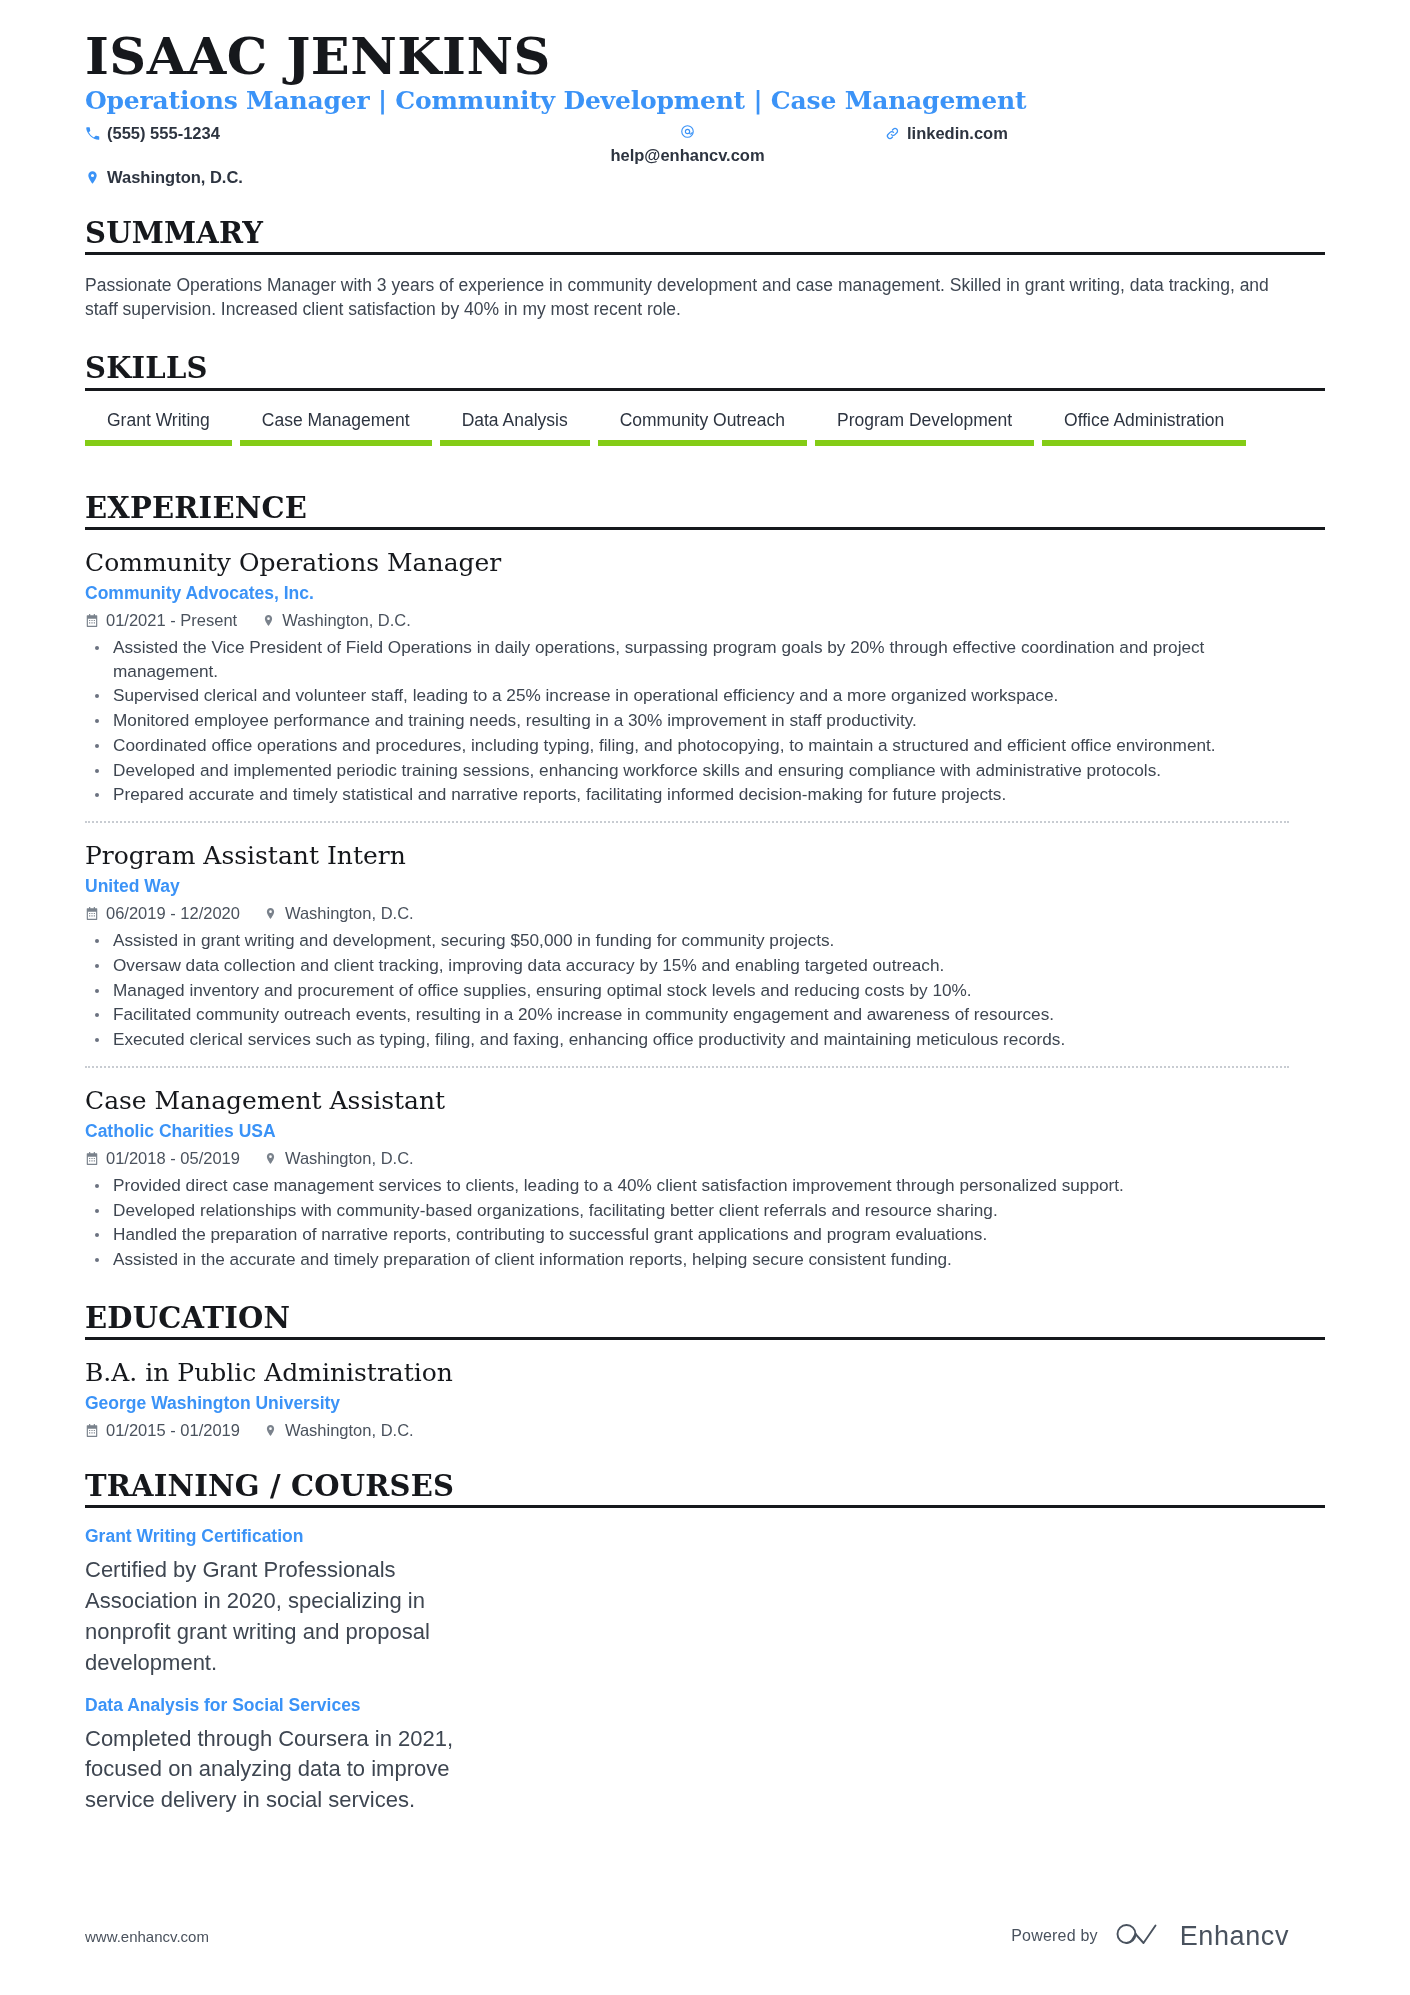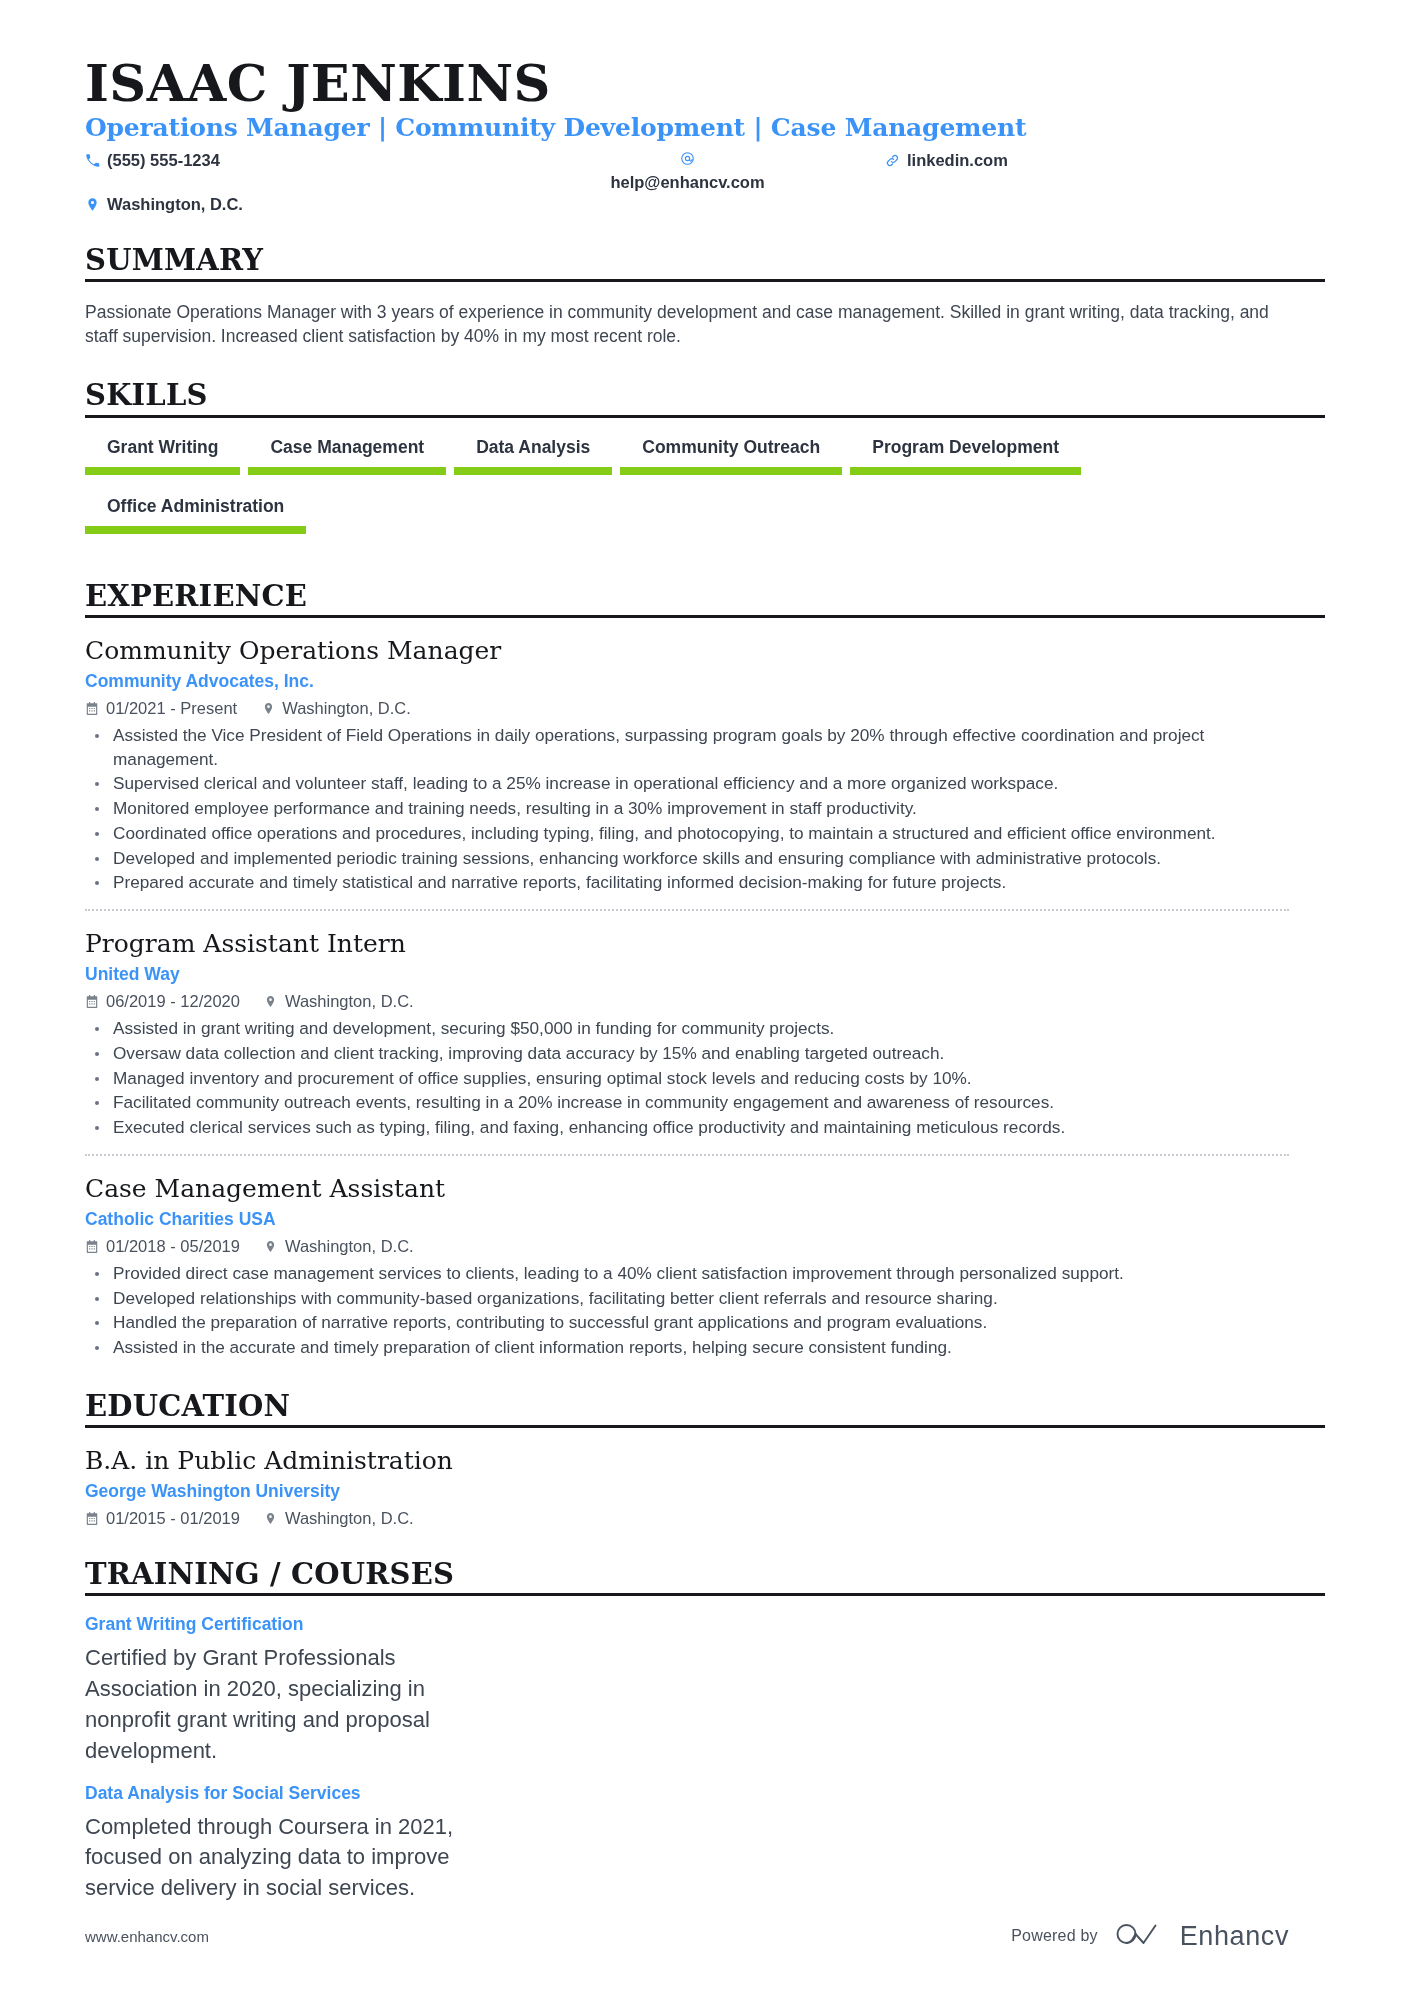--- a/index.html
+++ b/index.html
@@ -19,7 +19,7 @@
     width: 1374px;
     height: 1995px;
     box-sizing: border-box;
-    padding: 56px 85px 0 85px;
+    padding: 29px 85px 0 85px;
     background: #fff;
     overflow: hidden;
   }

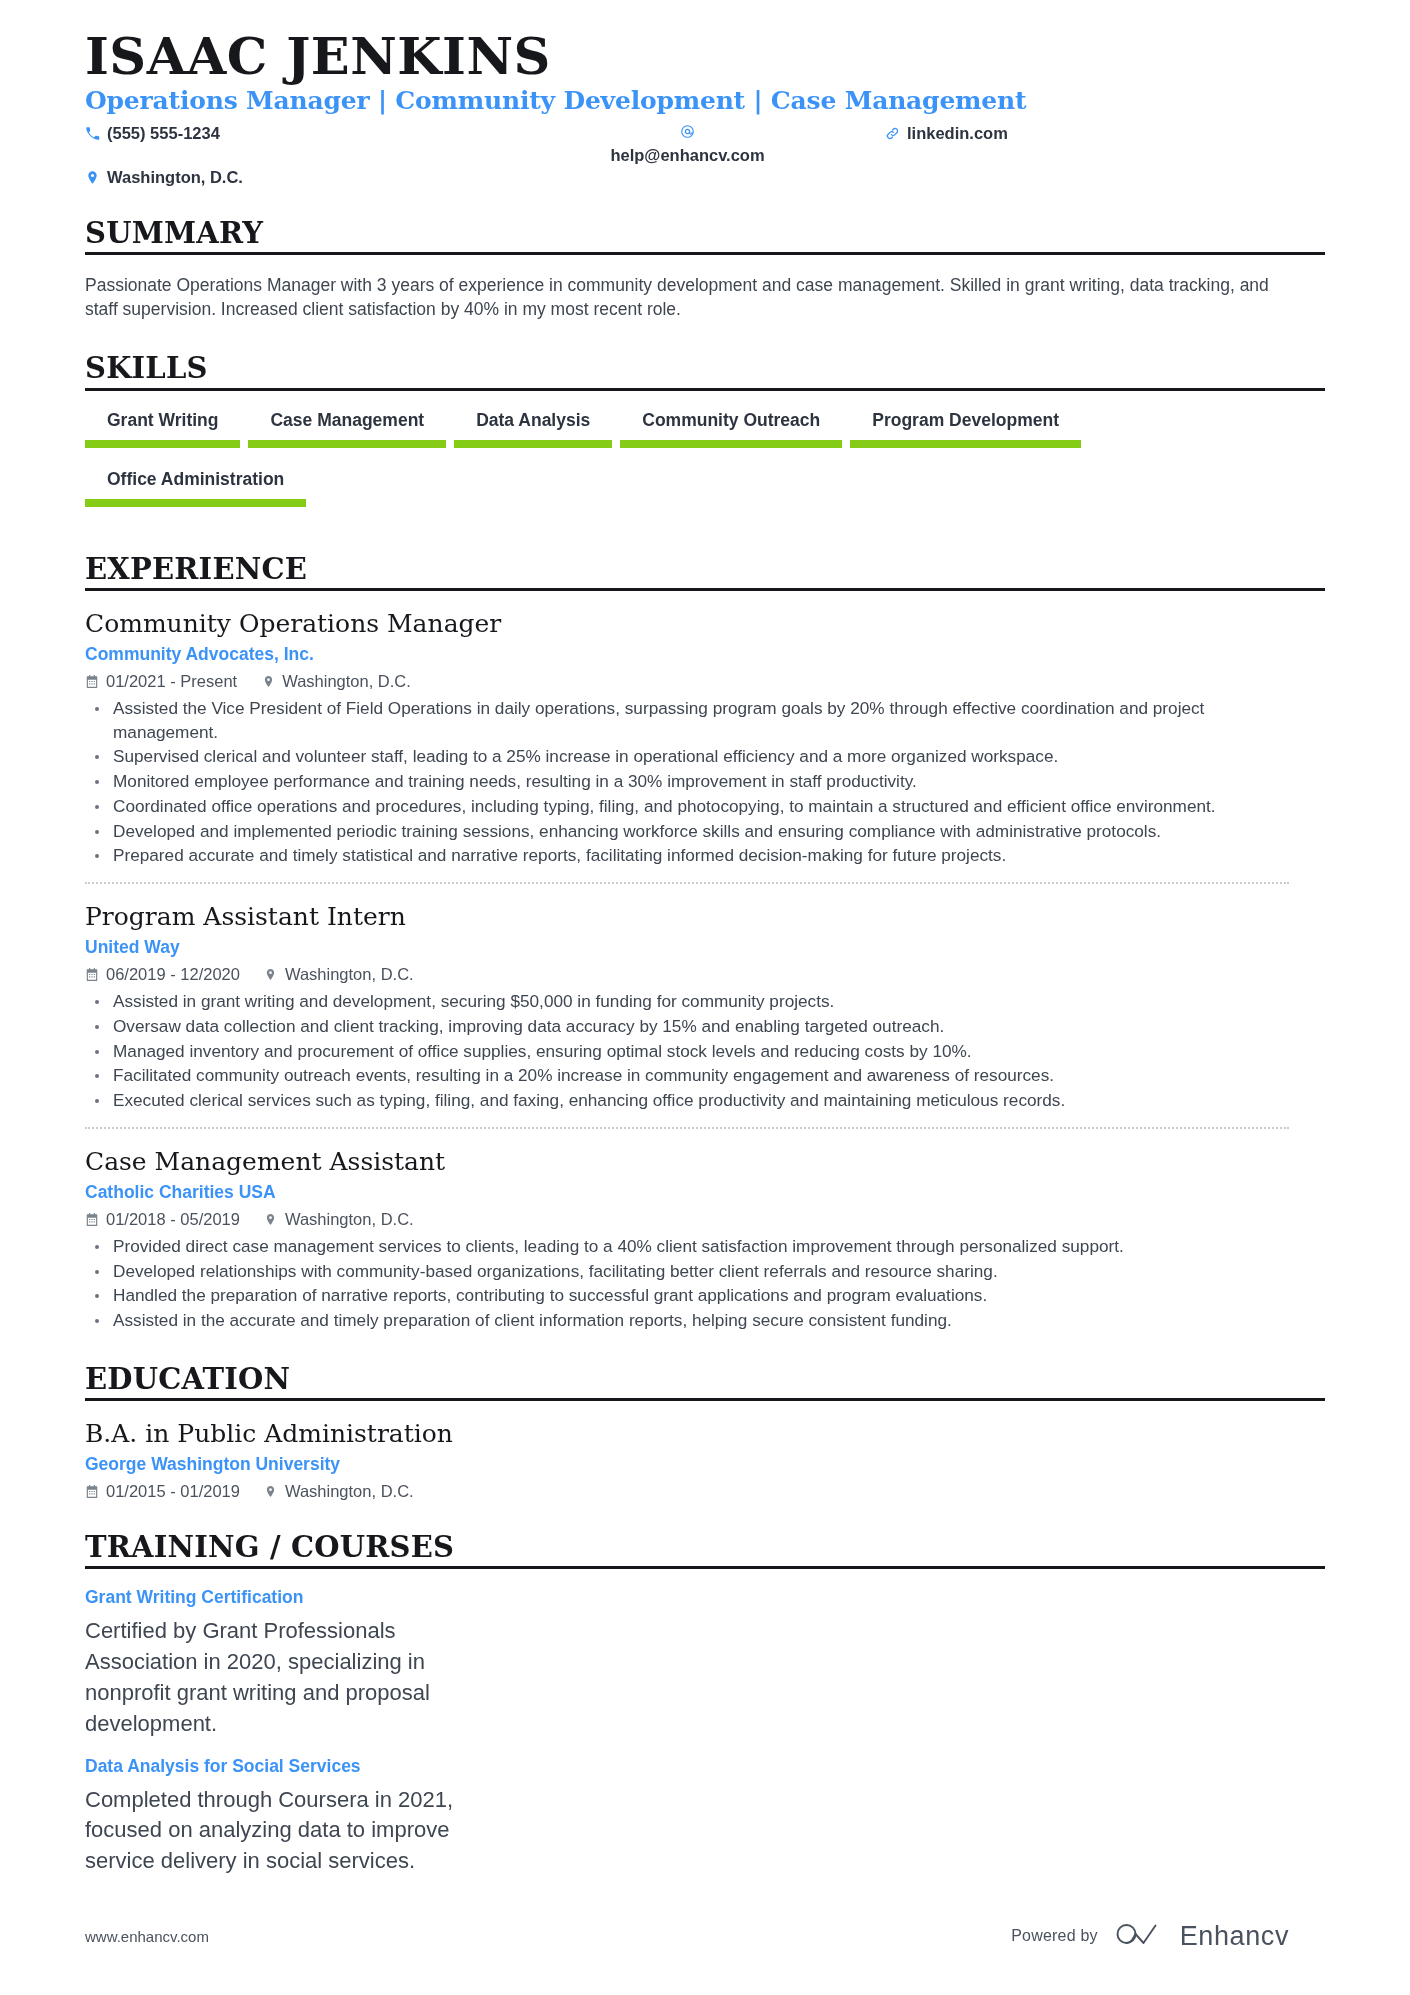--- a/index.html
+++ b/index.html
@@ -111,10 +111,10 @@
   }
   .skill-tag {
     font-size: 17.5px;
-    font-weight: 700;
+    font-weight: 400;
     color: #2d3440;
     padding: 5px 22px 9px 22px;
-    border-bottom: 8px solid #84cc16;
+    border-bottom: 6px solid #84cc16;
     margin: 0 8px 16px 0;
     white-space: nowrap;
     line-height: 1.2;

